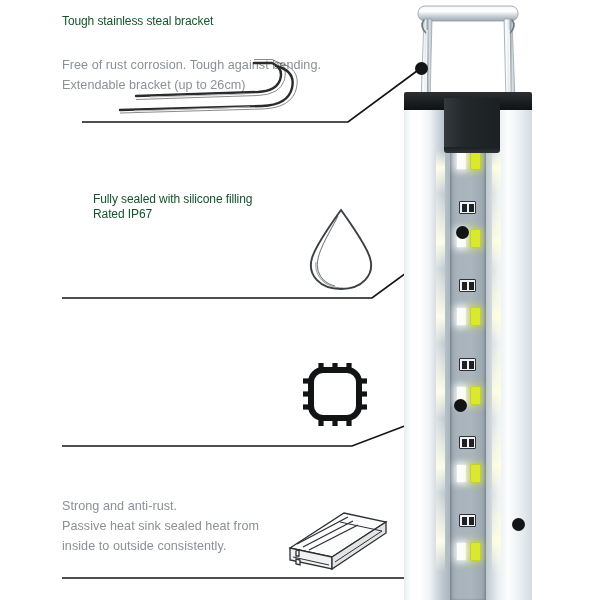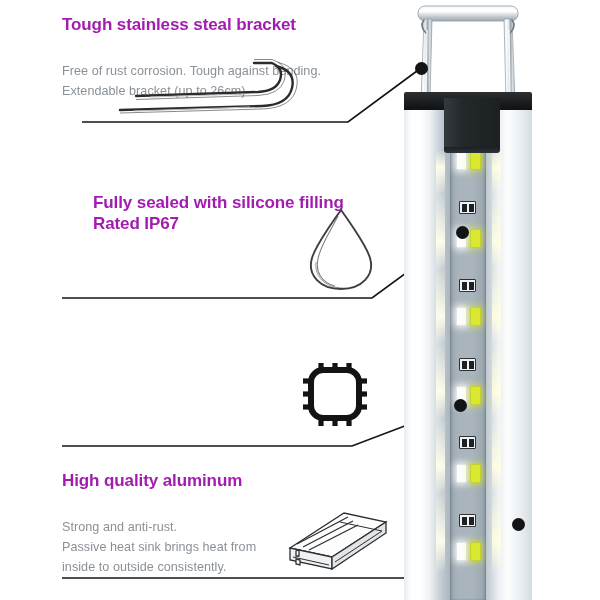--- a/index.html
+++ b/index.html
@@ -14,7 +14,7 @@
   
   .feature { position: absolute; left: 62px; }
   .feature h2 {
-    font-size: 17px; font-weight: 700; color: #a21caf;
+    font-size: 12px; font-weight: 400; color: #14532d;
     line-height: 1.26; letter-spacing: -0.1px; white-space: pre-line;
   }
   .feature .body {

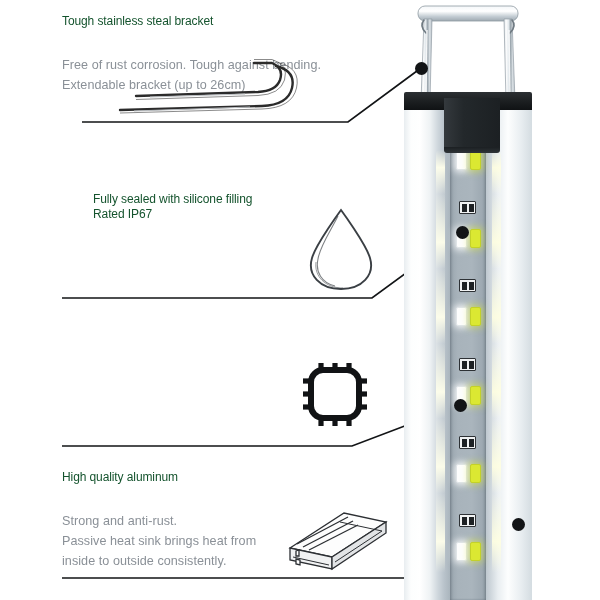--- a/index.html
+++ b/index.html
@@ -284,7 +284,6 @@
 
 
   <div class="feature" id="feat-4">
-    <h2>High quality aluminum</h2>
     <div class="body">
       <div class="para">Strong and anti-rust.
 Passive heat sink brings heat from

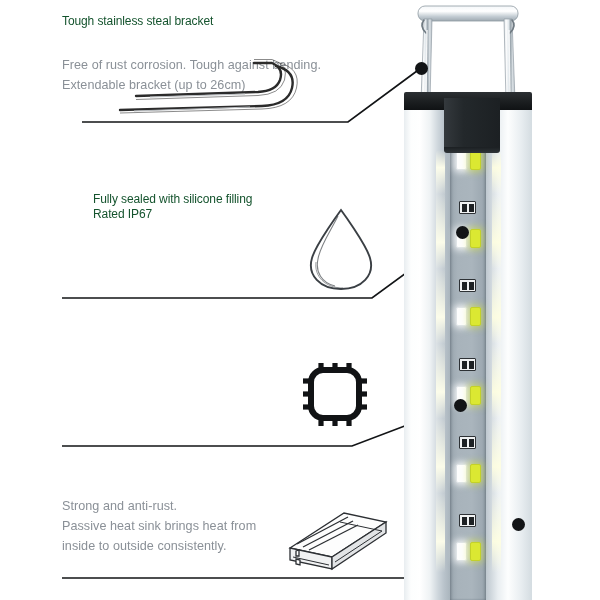--- a/index.html
+++ b/index.html
@@ -286,7 +286,7 @@
   <div class="feature" id="feat-4">
     <div class="body">
       <div class="para">Strong and anti-rust.
-Passive heat sink brings heat from
+Passive heat sink sealed heat from
 inside to outside consistently.</div>
       
     </div>

